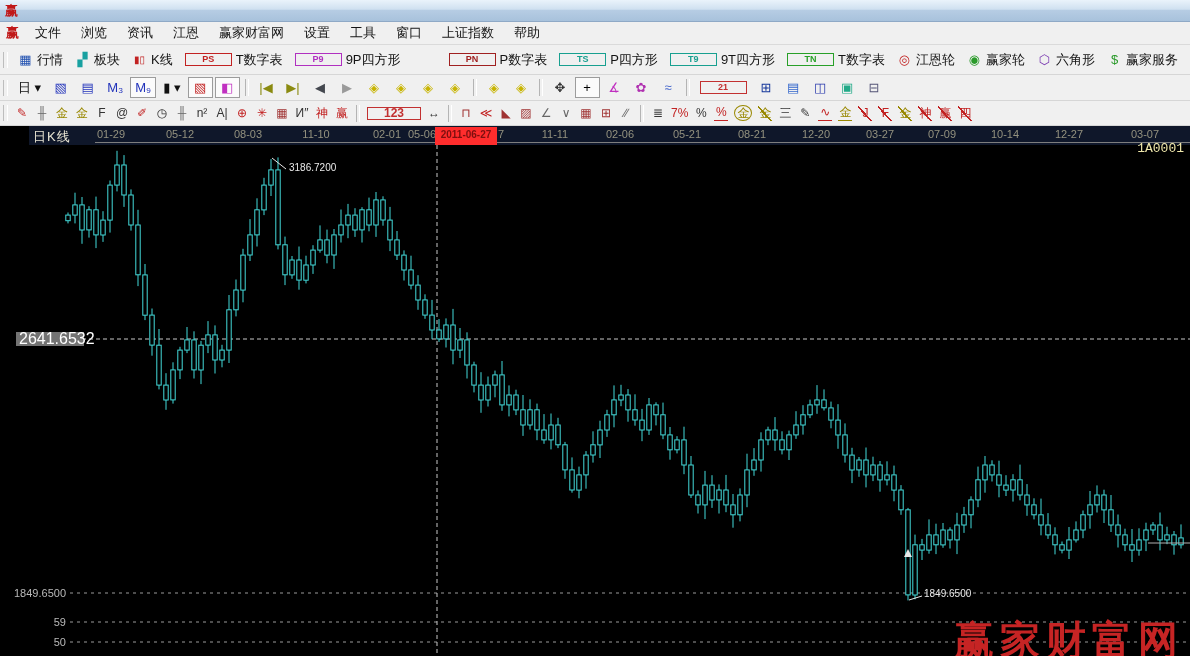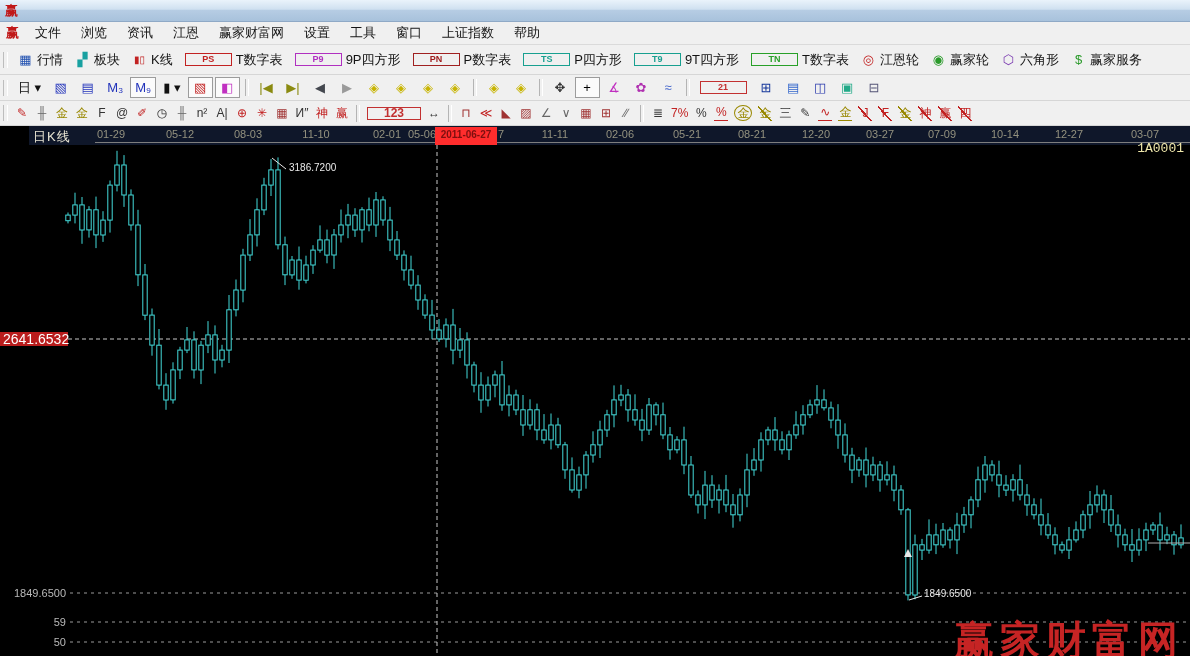--- a/index.html
+++ b/index.html
@@ -108,7 +108,7 @@
           <span class="tb-label">9P四方形</span>
         </span>
         <span class="tb-item">
-          <span class="tb-ico box" style="color: rgb(160, 32, 32);">PN</span>
+          <span class="tb-ico box" style="color: rgb(160, 32, 32); margin-left: 36px;">PN</span>
           <span class="tb-label">P数字表</span>
         </span>
         <span class="tb-item">

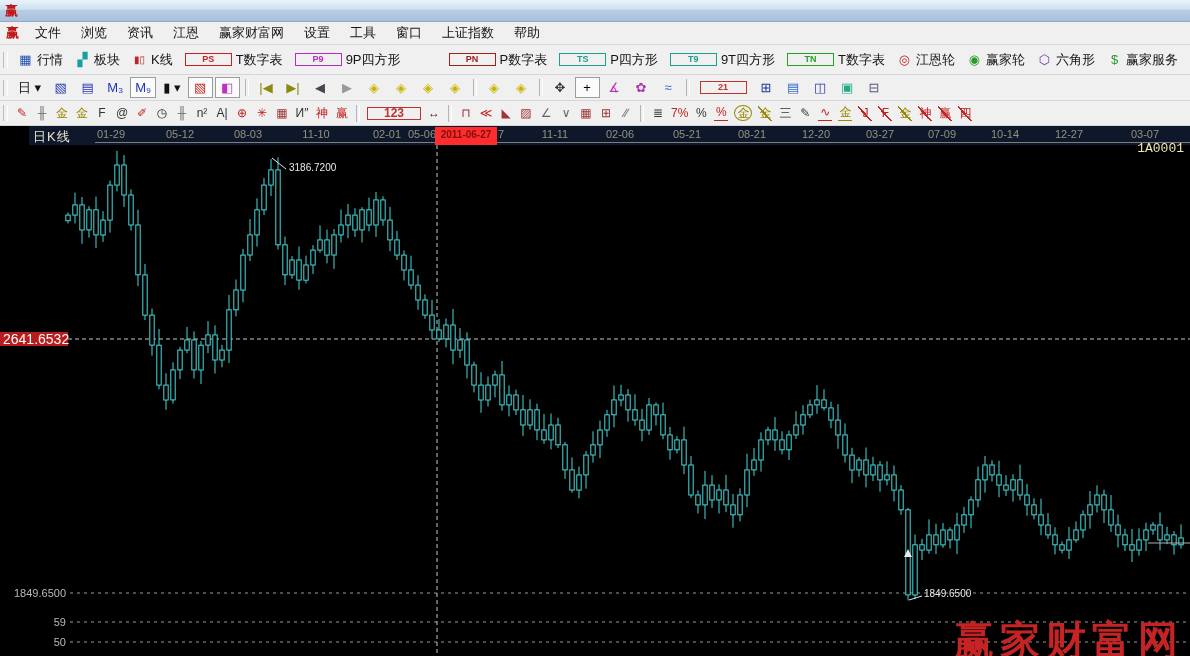--- a/index.html
+++ b/index.html
@@ -51,8 +51,8 @@
   .chart{position:absolute;left:0;top:145px;width:1190px;height:511px;background:#000;}
   .symbol-label{position:absolute;right:6px;top:141px;font-size:13px;color:#efe7ab;
     font-family:"Liberation Mono",monospace;}
-  .price-flag{position:absolute;left:0;top:332px;width:68px;height:14px;background:#b91c1c;
-    color:#ffffff;font-size:14px;line-height:14px;padding-left:3px;box-sizing:border-box;}
+  .price-flag{position:absolute;left:16px;top:332px;width:68px;height:14px;background:#737373;
+    color:#ffffff;font-size:16px;line-height:14px;padding-left:3px;box-sizing:border-box;}
   .grid-label{position:absolute;left:0;width:66px;text-align:right;font-size:11px;color:#b9b9b9;
     height:14px;line-height:14px;}
   .annot{position:absolute;font-size:10px;color:#e9e9e9;white-space:nowrap;}

